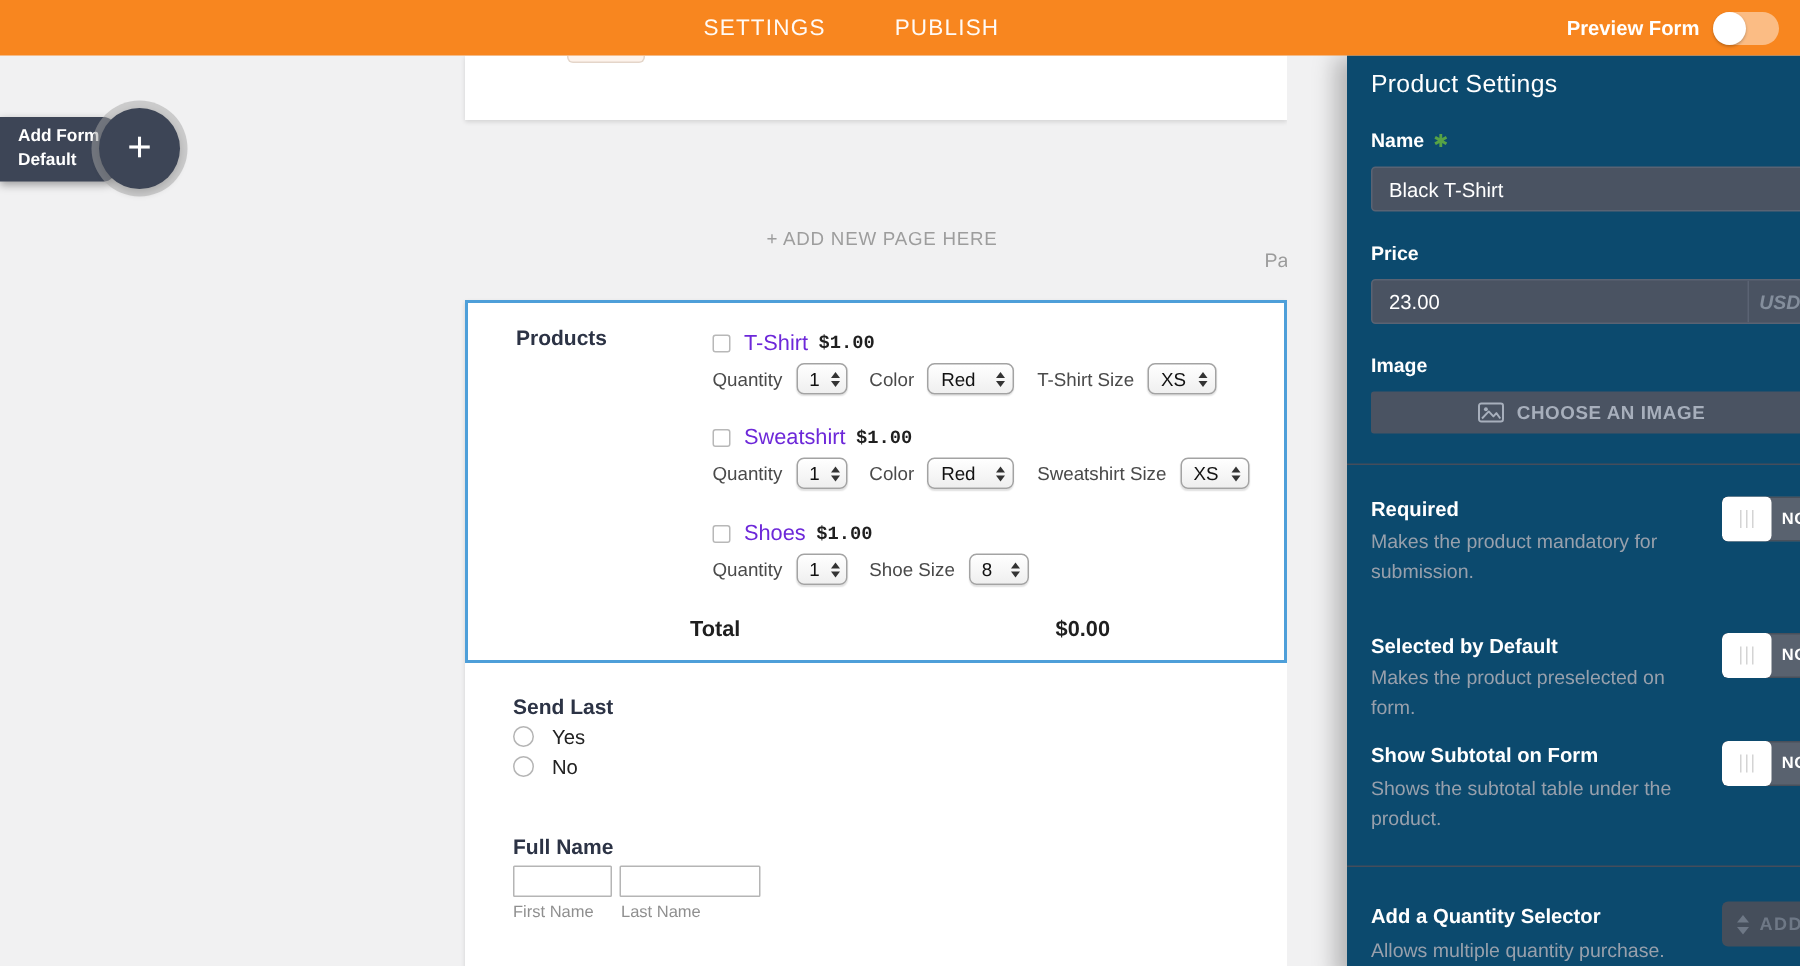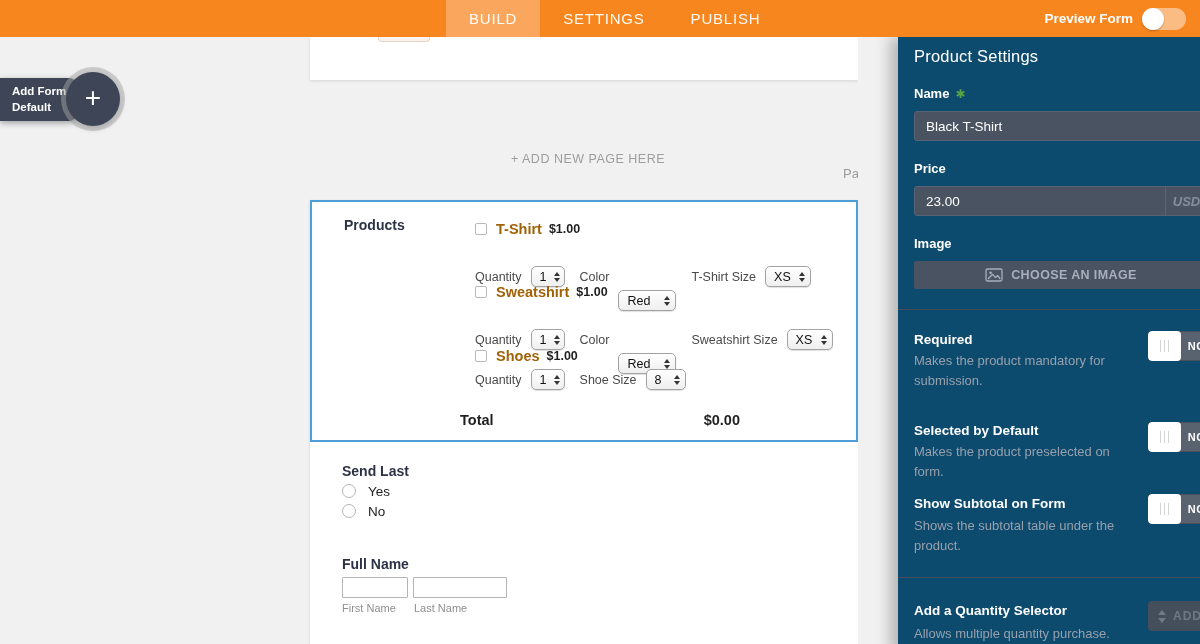--- a/index.html
+++ b/index.html
@@ -89,7 +89,6 @@
 
 <div class="topbar">
   <div class="tabs">
-    <div class="tab active">BUILD</div>
     <div class="tab">SETTINGS</div>
     <div class="tab">PUBLISH</div>
   </div>

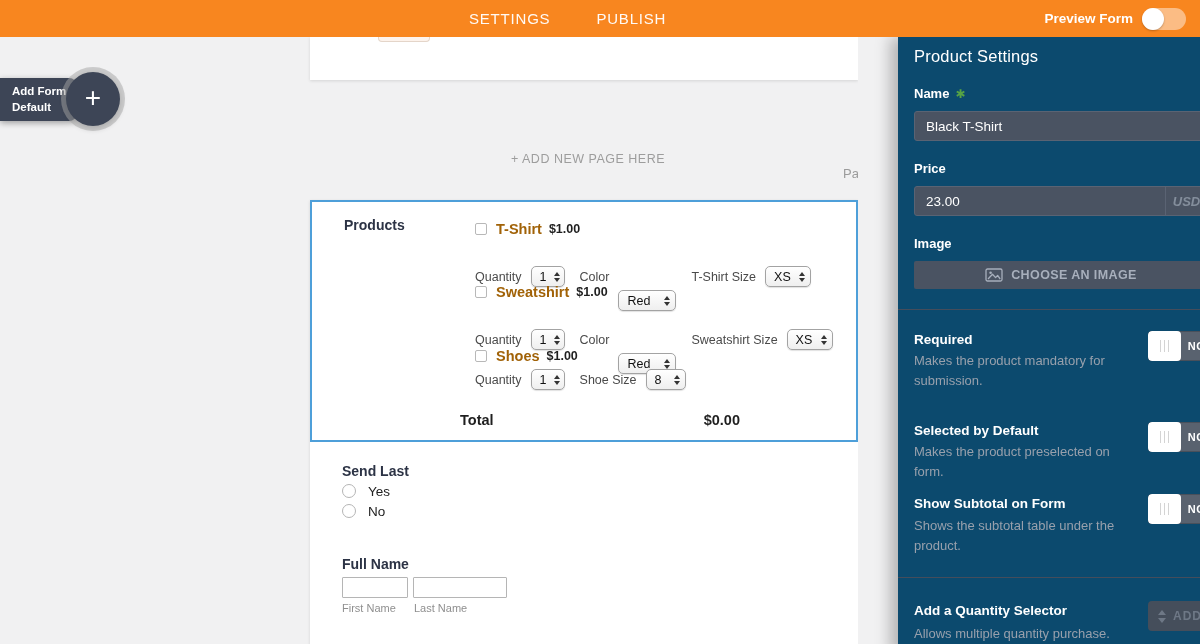--- a/index.html
+++ b/index.html
@@ -38,7 +38,7 @@
   .q-label { position:absolute; left:32px; font-weight:bold; font-size:14px; color:#2c3345; }
   .prow { position:absolute; left:163px; display:flex; align-items:center; }
   .cb { width:12px; height:12px; border:1px solid #b8b8b8; border-radius:2px; background:#fff; margin-right:9px; display:inline-block; cursor:pointer; }
-  .pname { font-weight:bold; font-size:14.5px; color:#a16207;text-align:right; }
+  .pname { font-weight:normal; font-size:14.5px; color:#6d28d9;text-align:right; }
   .pprice { font-weight:bold; font-size:12.5px; color:#1f1f1f; margin-left:7px; }
   .orow { position:absolute; left:163px; display:flex; align-items:center; font-size:12.5px; color:#4a4a4a; }
   .orow .olabel { margin-right:9px; }

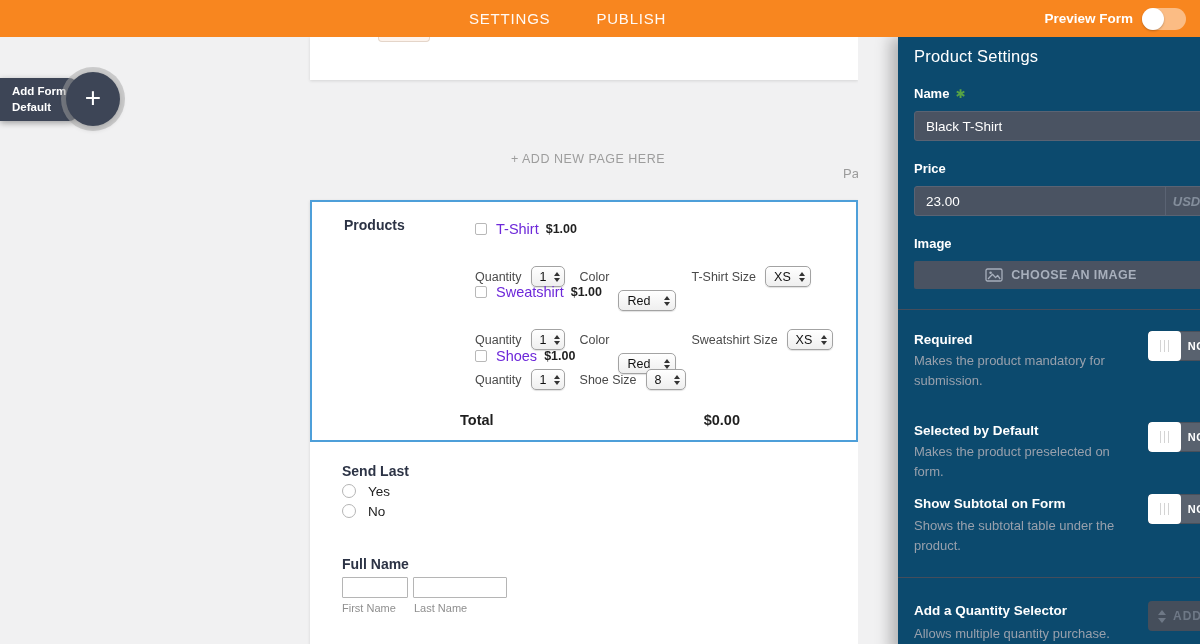--- a/index.html
+++ b/index.html
@@ -39,7 +39,7 @@
   .prow { position:absolute; left:163px; display:flex; align-items:center; }
   .cb { width:12px; height:12px; border:1px solid #b8b8b8; border-radius:2px; background:#fff; margin-right:9px; display:inline-block; cursor:pointer; }
   .pname { font-weight:normal; font-size:14.5px; color:#6d28d9;text-align:right; }
-  .pprice { font-weight:bold; font-size:12.5px; color:#1f1f1f; margin-left:7px; }
+  .pprice { font-weight:bold; font-size:12.5px; color:#1f1f1f; margin-left:7px;font-family:Liberation Mono, monospace; }
   .orow { position:absolute; left:163px; display:flex; align-items:center; font-size:12.5px; color:#4a4a4a; }
   .orow .olabel { margin-right:9px; }
   .orow .opt { margin-right:15px; display:flex; align-items:center; }

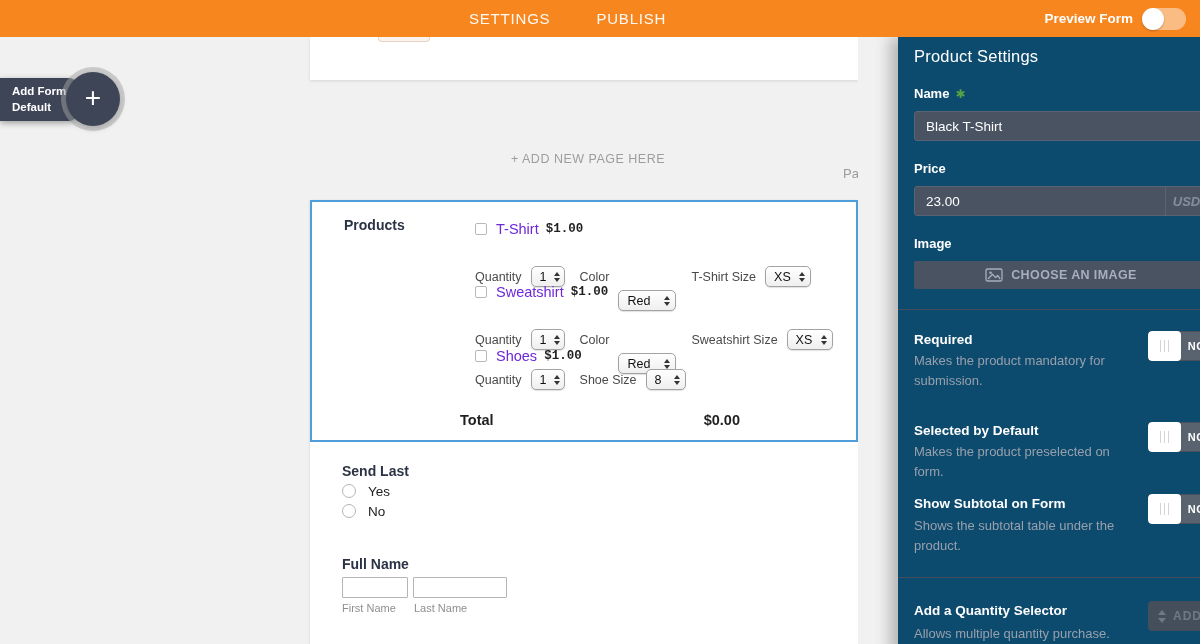--- a/index.html
+++ b/index.html
@@ -49,7 +49,7 @@
   .updown i { display:block; width:0; height:0; border-left:3.5px solid transparent; border-right:3.5px solid transparent; }
   .updown .up { border-bottom:4.5px solid #333; }
   .updown .dn { border-top:4.5px solid #333; }
-  .w-qty { width:34px; } .w-color { width:58px;margin-top:48px; } .w-size { width:46px; } .w-shoe { width:40px; }
+  .w-qty { width:34px; } .w-color { width:58px; } .w-size { width:46px; } .w-shoe { width:40px; }
 
   .total-row { position:absolute; left:148px; top:210px; width:280px; display:flex; justify-content:space-between; font-weight:bold; font-size:14.5px; color:#1f1f1f; }
 

